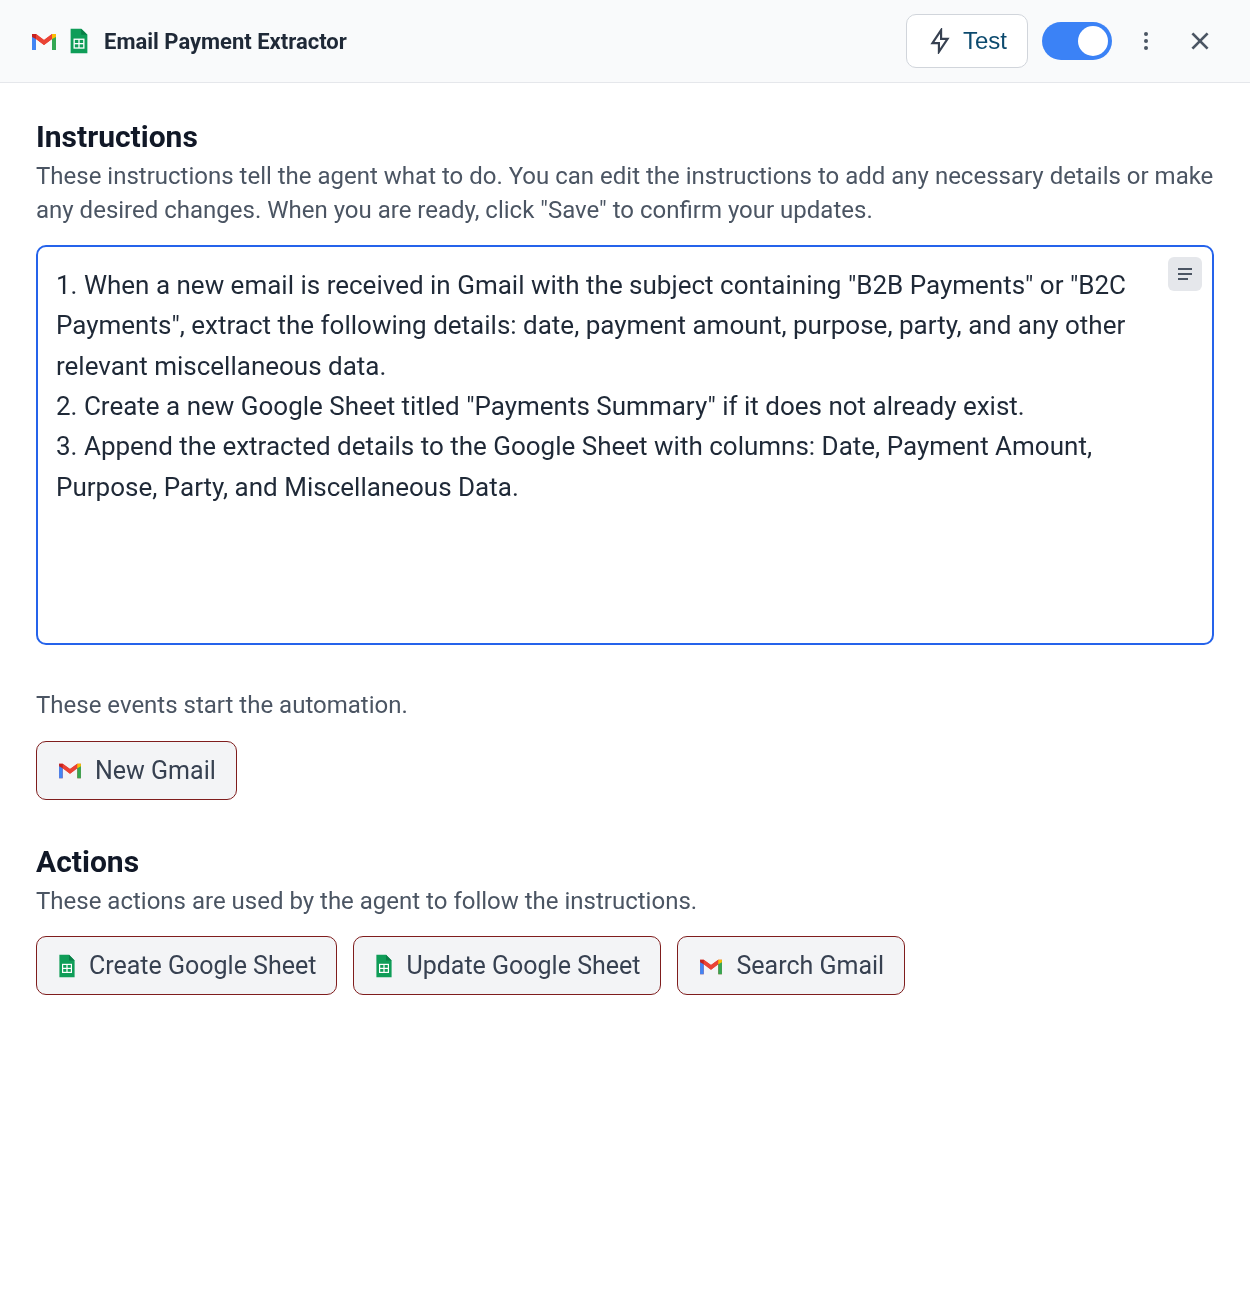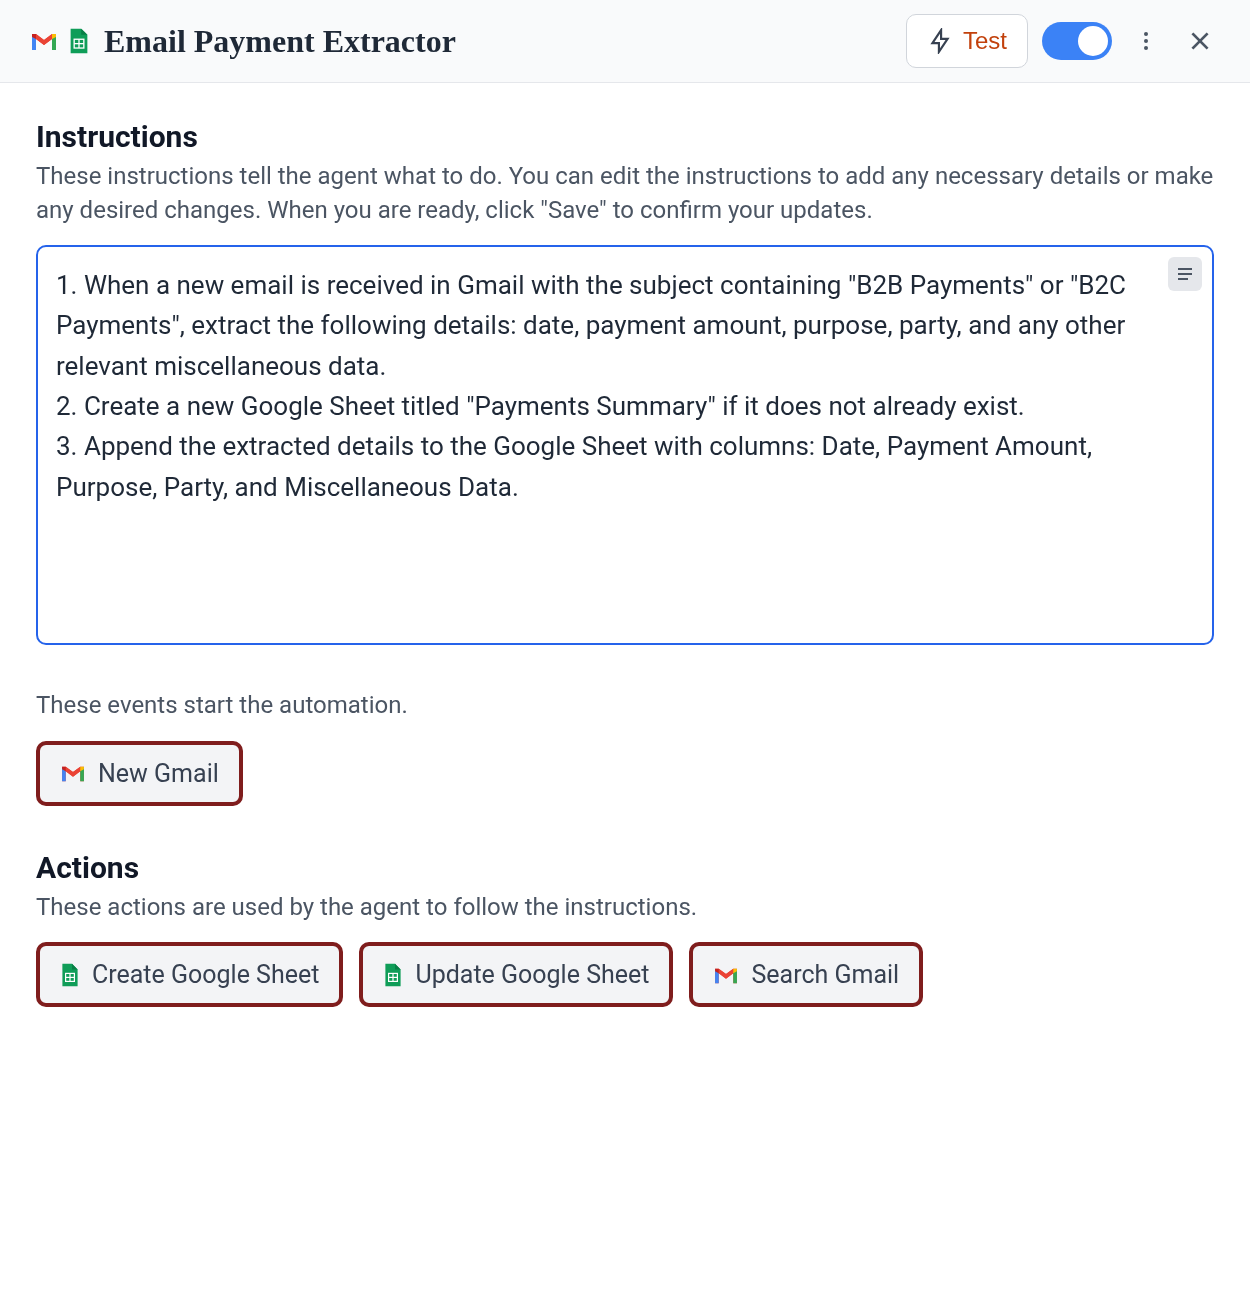--- a/index.html
+++ b/index.html
@@ -23,11 +23,10 @@
   gap: 10px;
 }
 .title {
-  font-size: 32px;
+  font-size: 22px;
   font-weight: 700;
   color: #1f2937;
   flex: 1;
-  font-family: Liberation Serif, serif;
 }
 .header-buttons {
   display: flex;

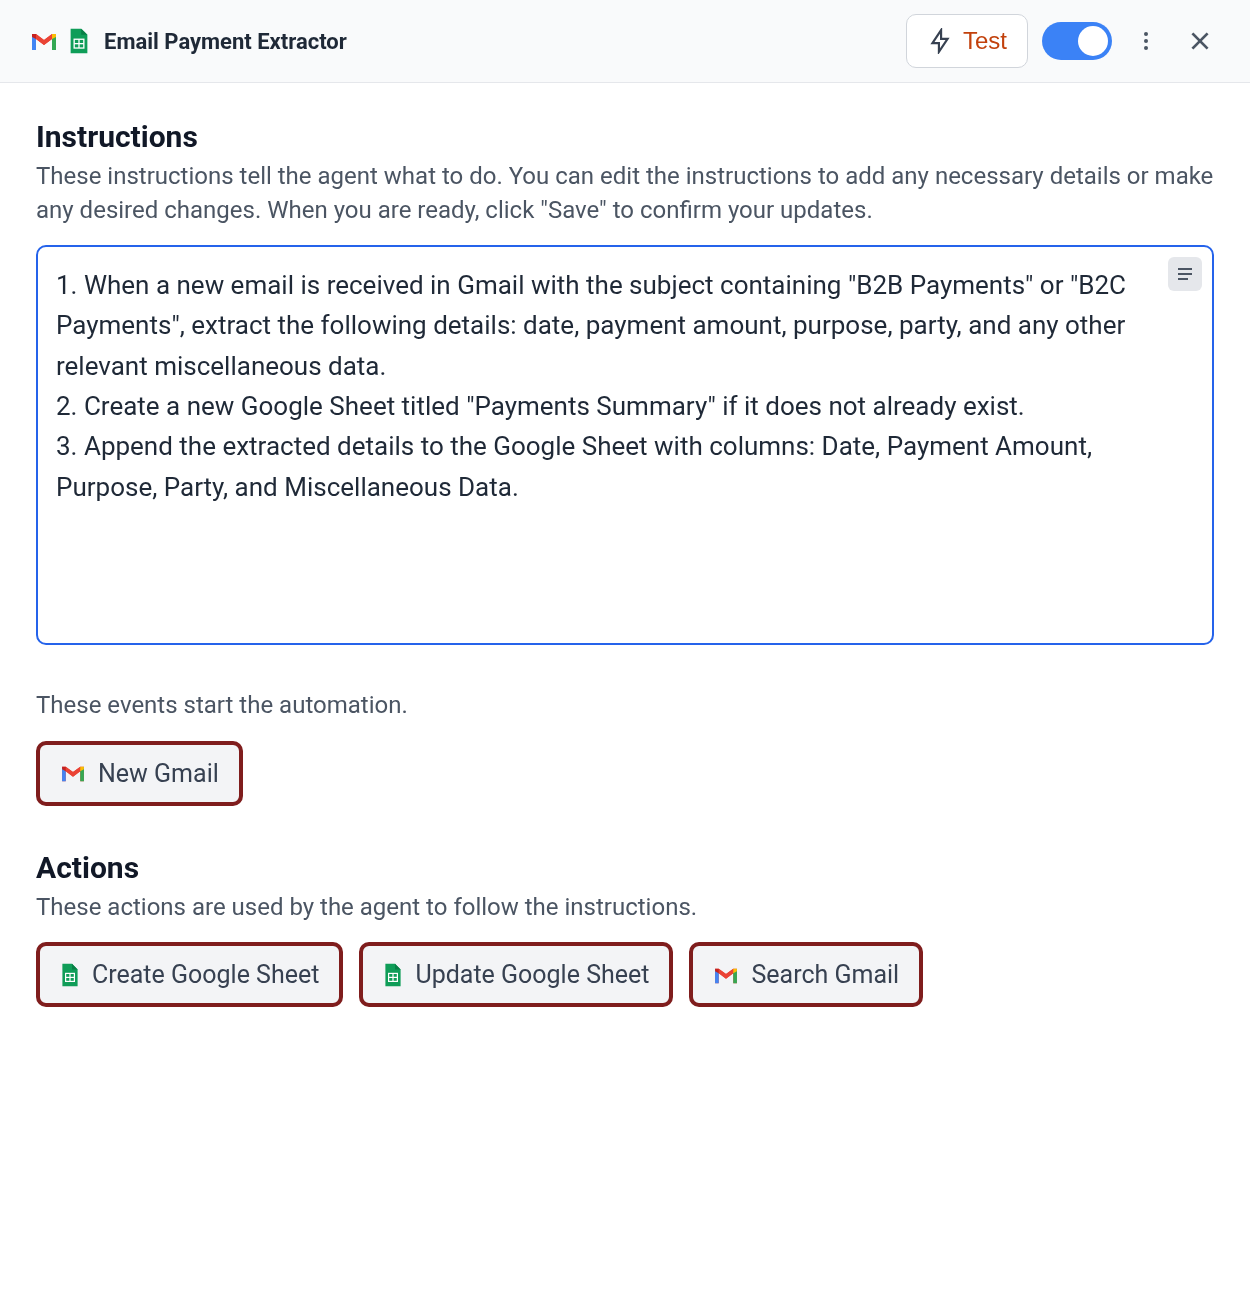--- a/index.html
+++ b/index.html
@@ -43,7 +43,7 @@
   border-radius: 10px;
   font-size: 24px;
   font-weight: 500;
-  color: #c2410c;
+  color: #0c4a6e;
   cursor: pointer;
 }
 .btn svg { width: 26px; height: 26px; }

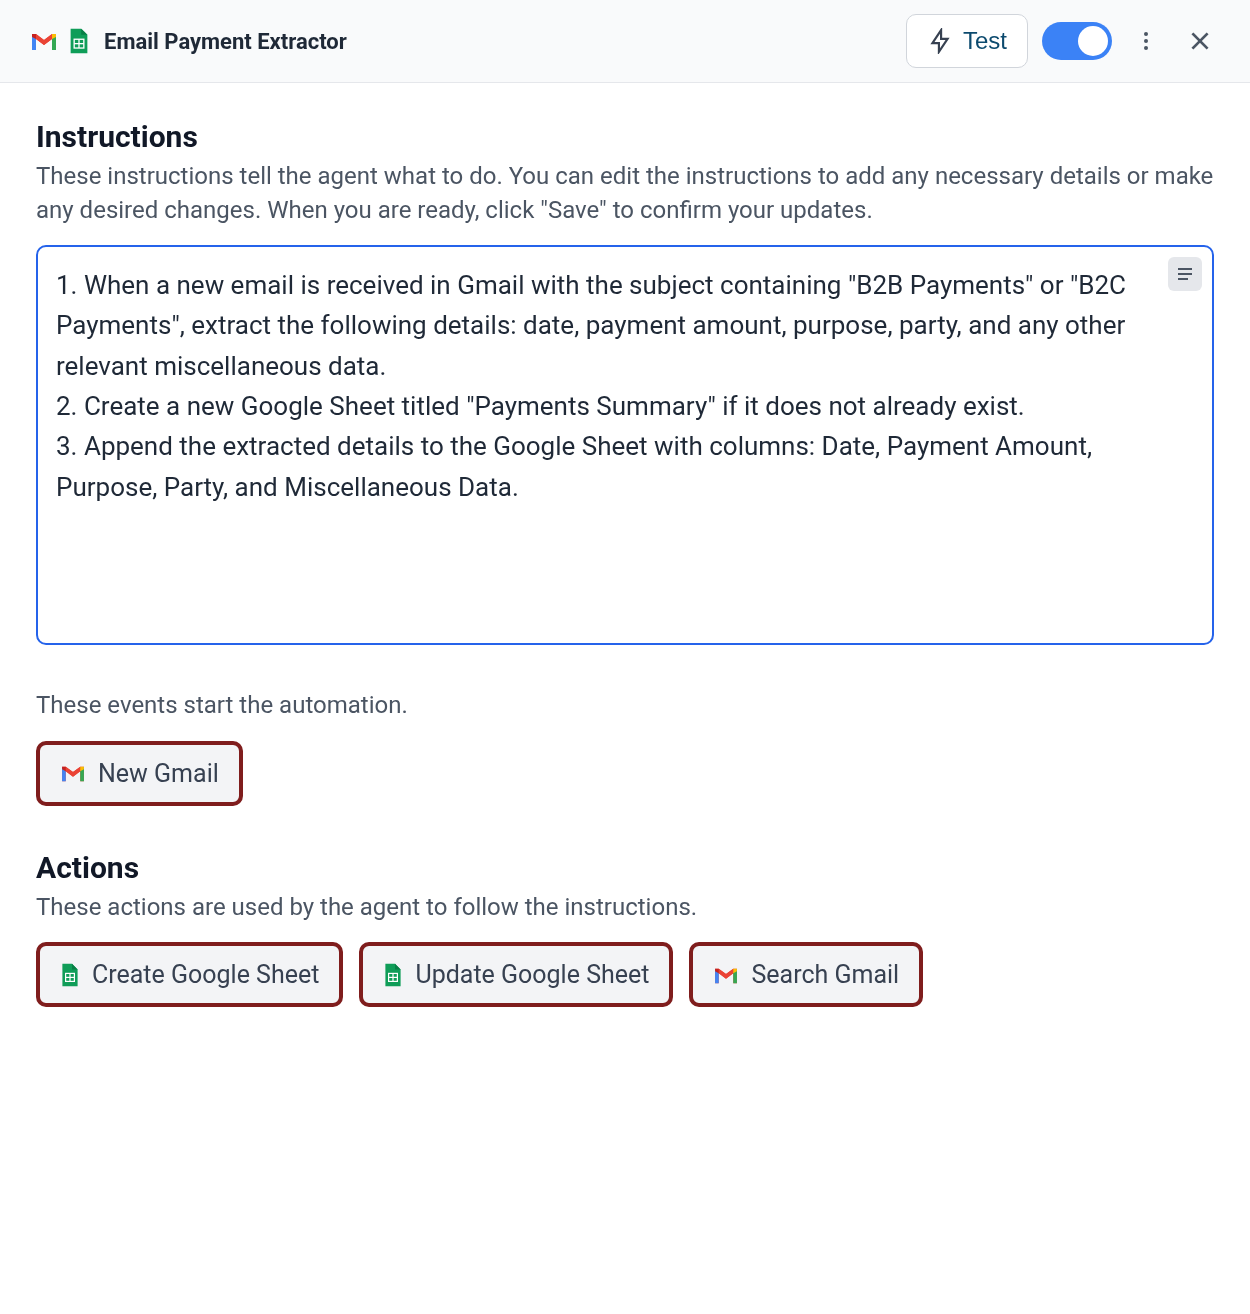--- a/index.html
+++ b/index.html
@@ -132,7 +132,7 @@
   gap: 12px;
   padding: 14px 20px;
   background: #f3f4f6;
-  border: 4px solid #7f1d1d;
+  border: 1px solid #7f1d1d;
   border-radius: 10px;
   font-size: 25px;
   color: #374151;

